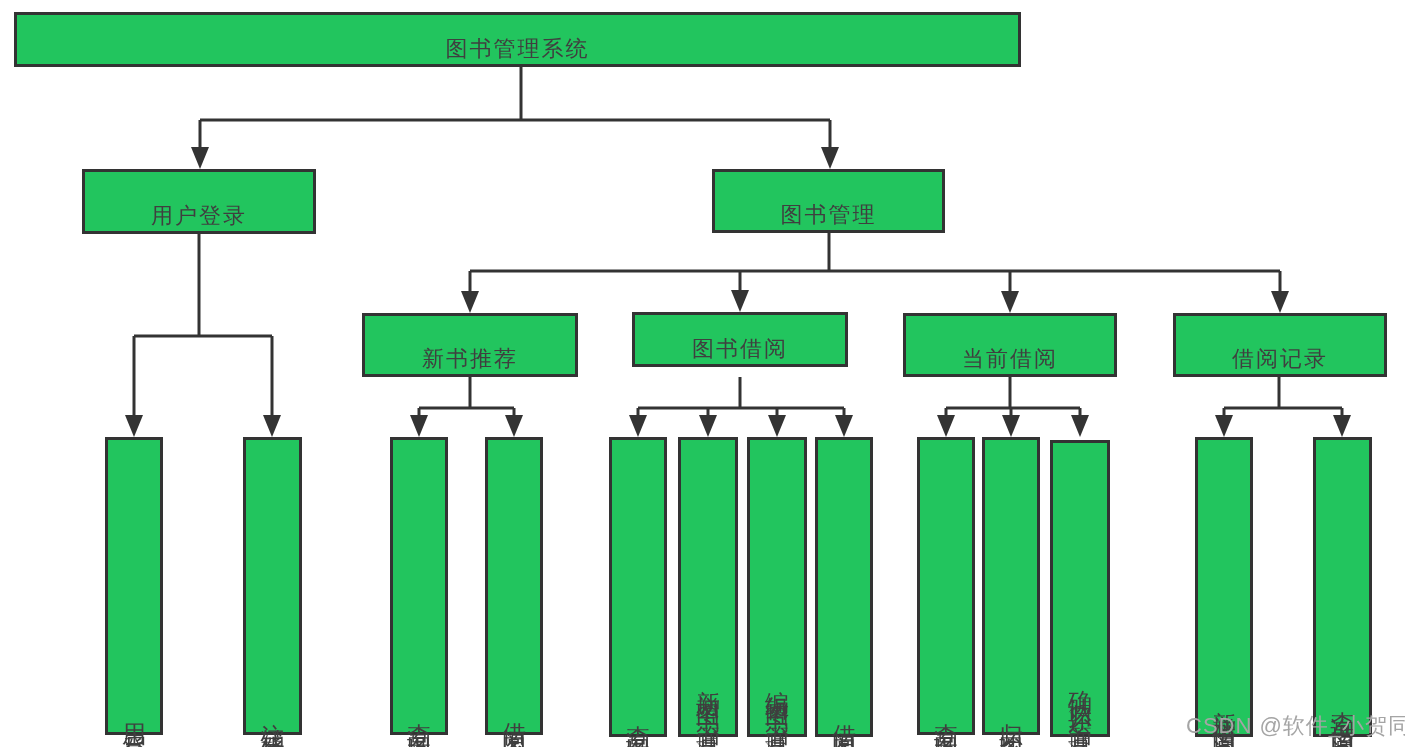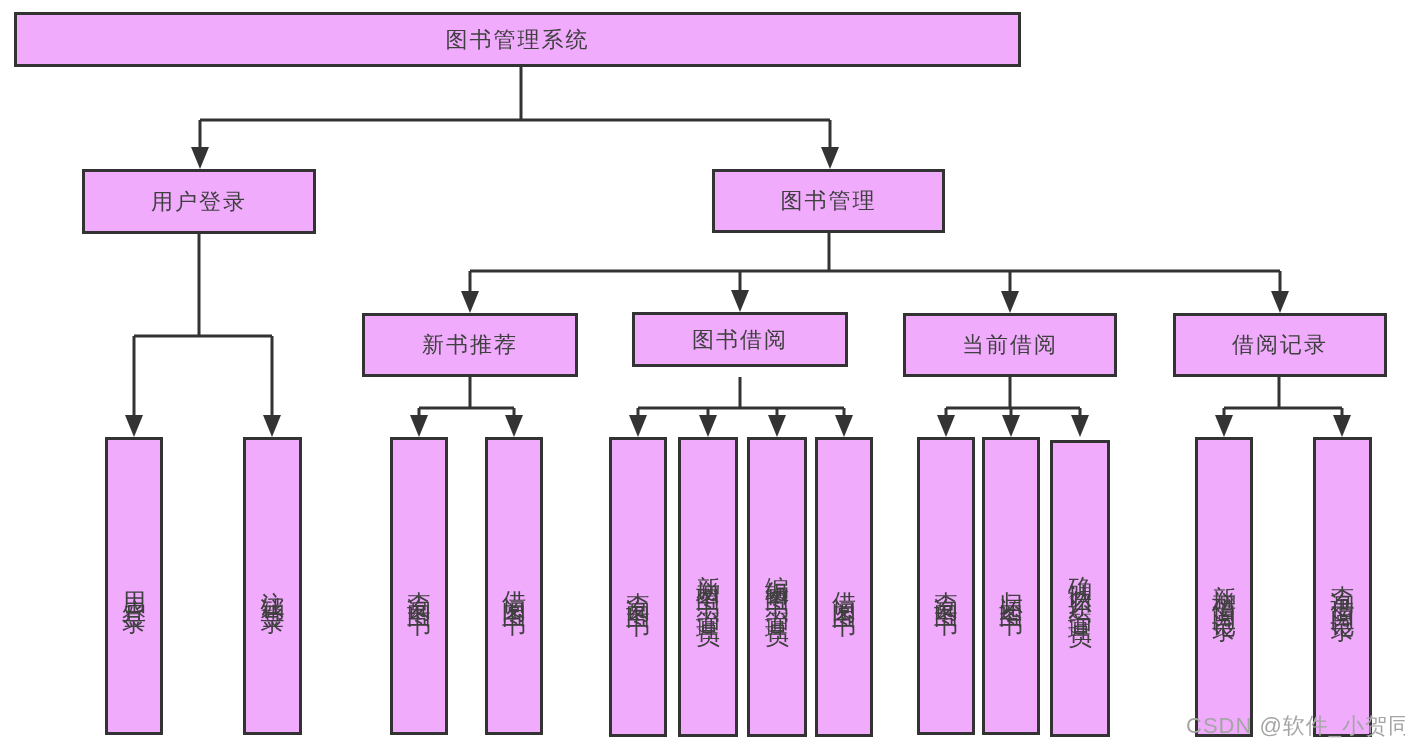--- a/index.html
+++ b/index.html
@@ -13,10 +13,10 @@
   #connectors{position:absolute;left:0;top:0;z-index:1;}
   .node{
     position:absolute;z-index:2;
-    background:#f0abfc;
+    background:#22c55e;
     border:3px solid #333333;
     box-sizing:border-box;
-    display:flex;align-items:center;justify-content:center;
+    display:flex;align-items:flex-end;justify-content:center;
     color:#3f3f3f;
   }
   .node.h{font-size:22px;letter-spacing:2px;white-space:nowrap;}

